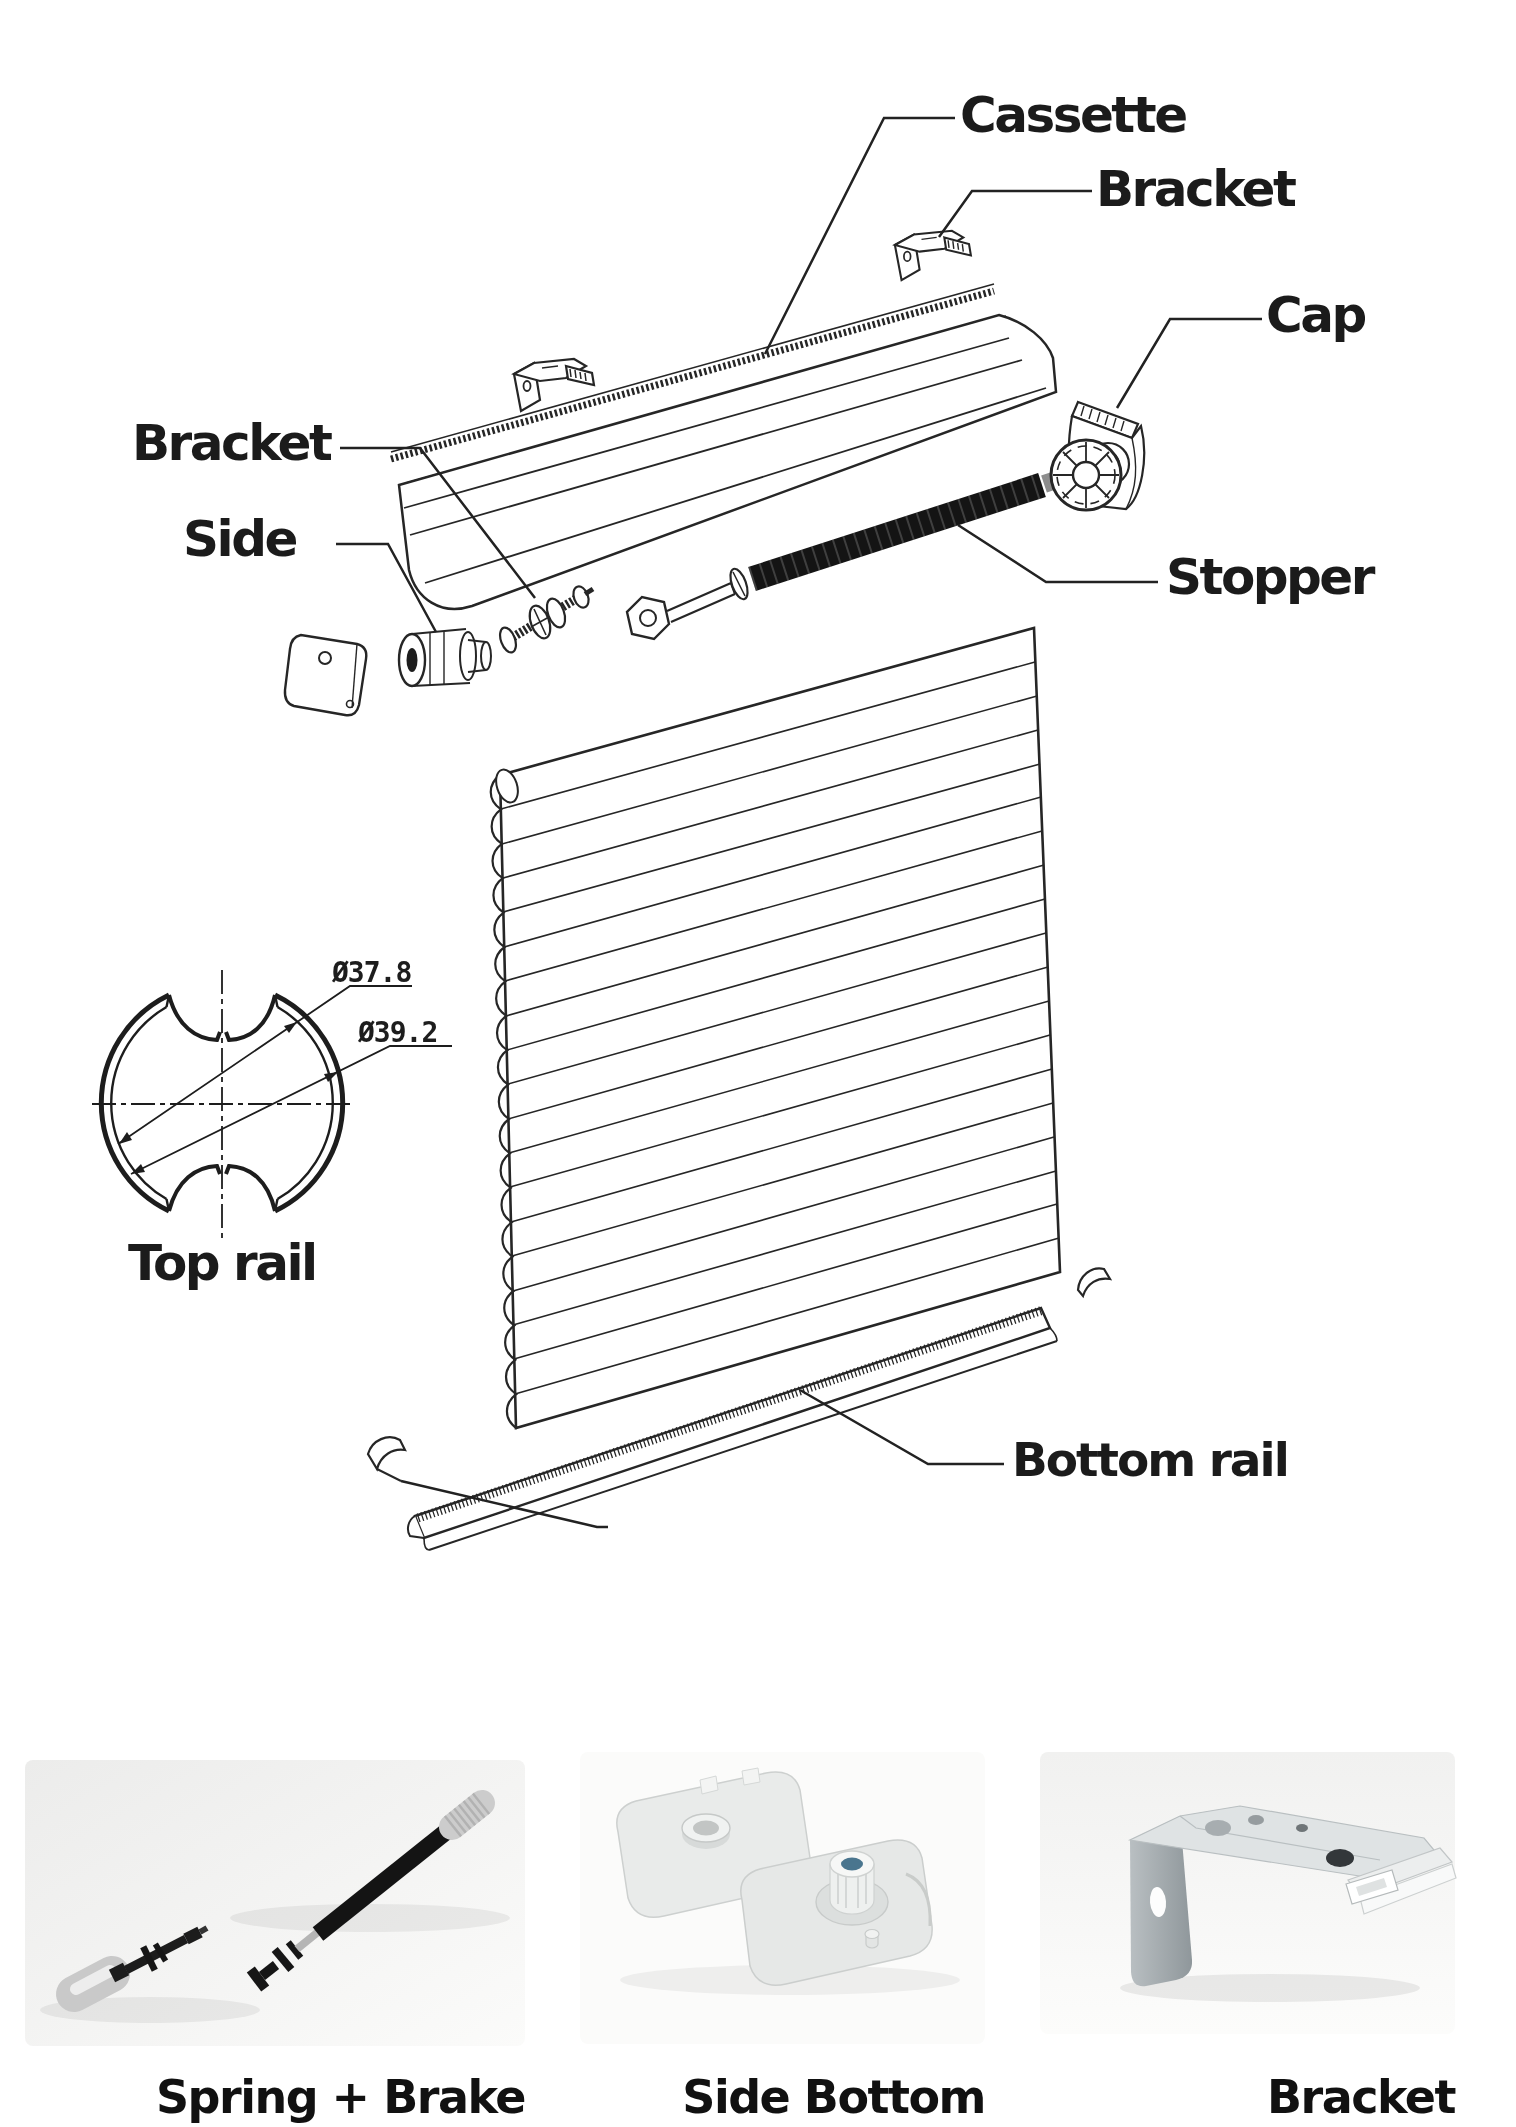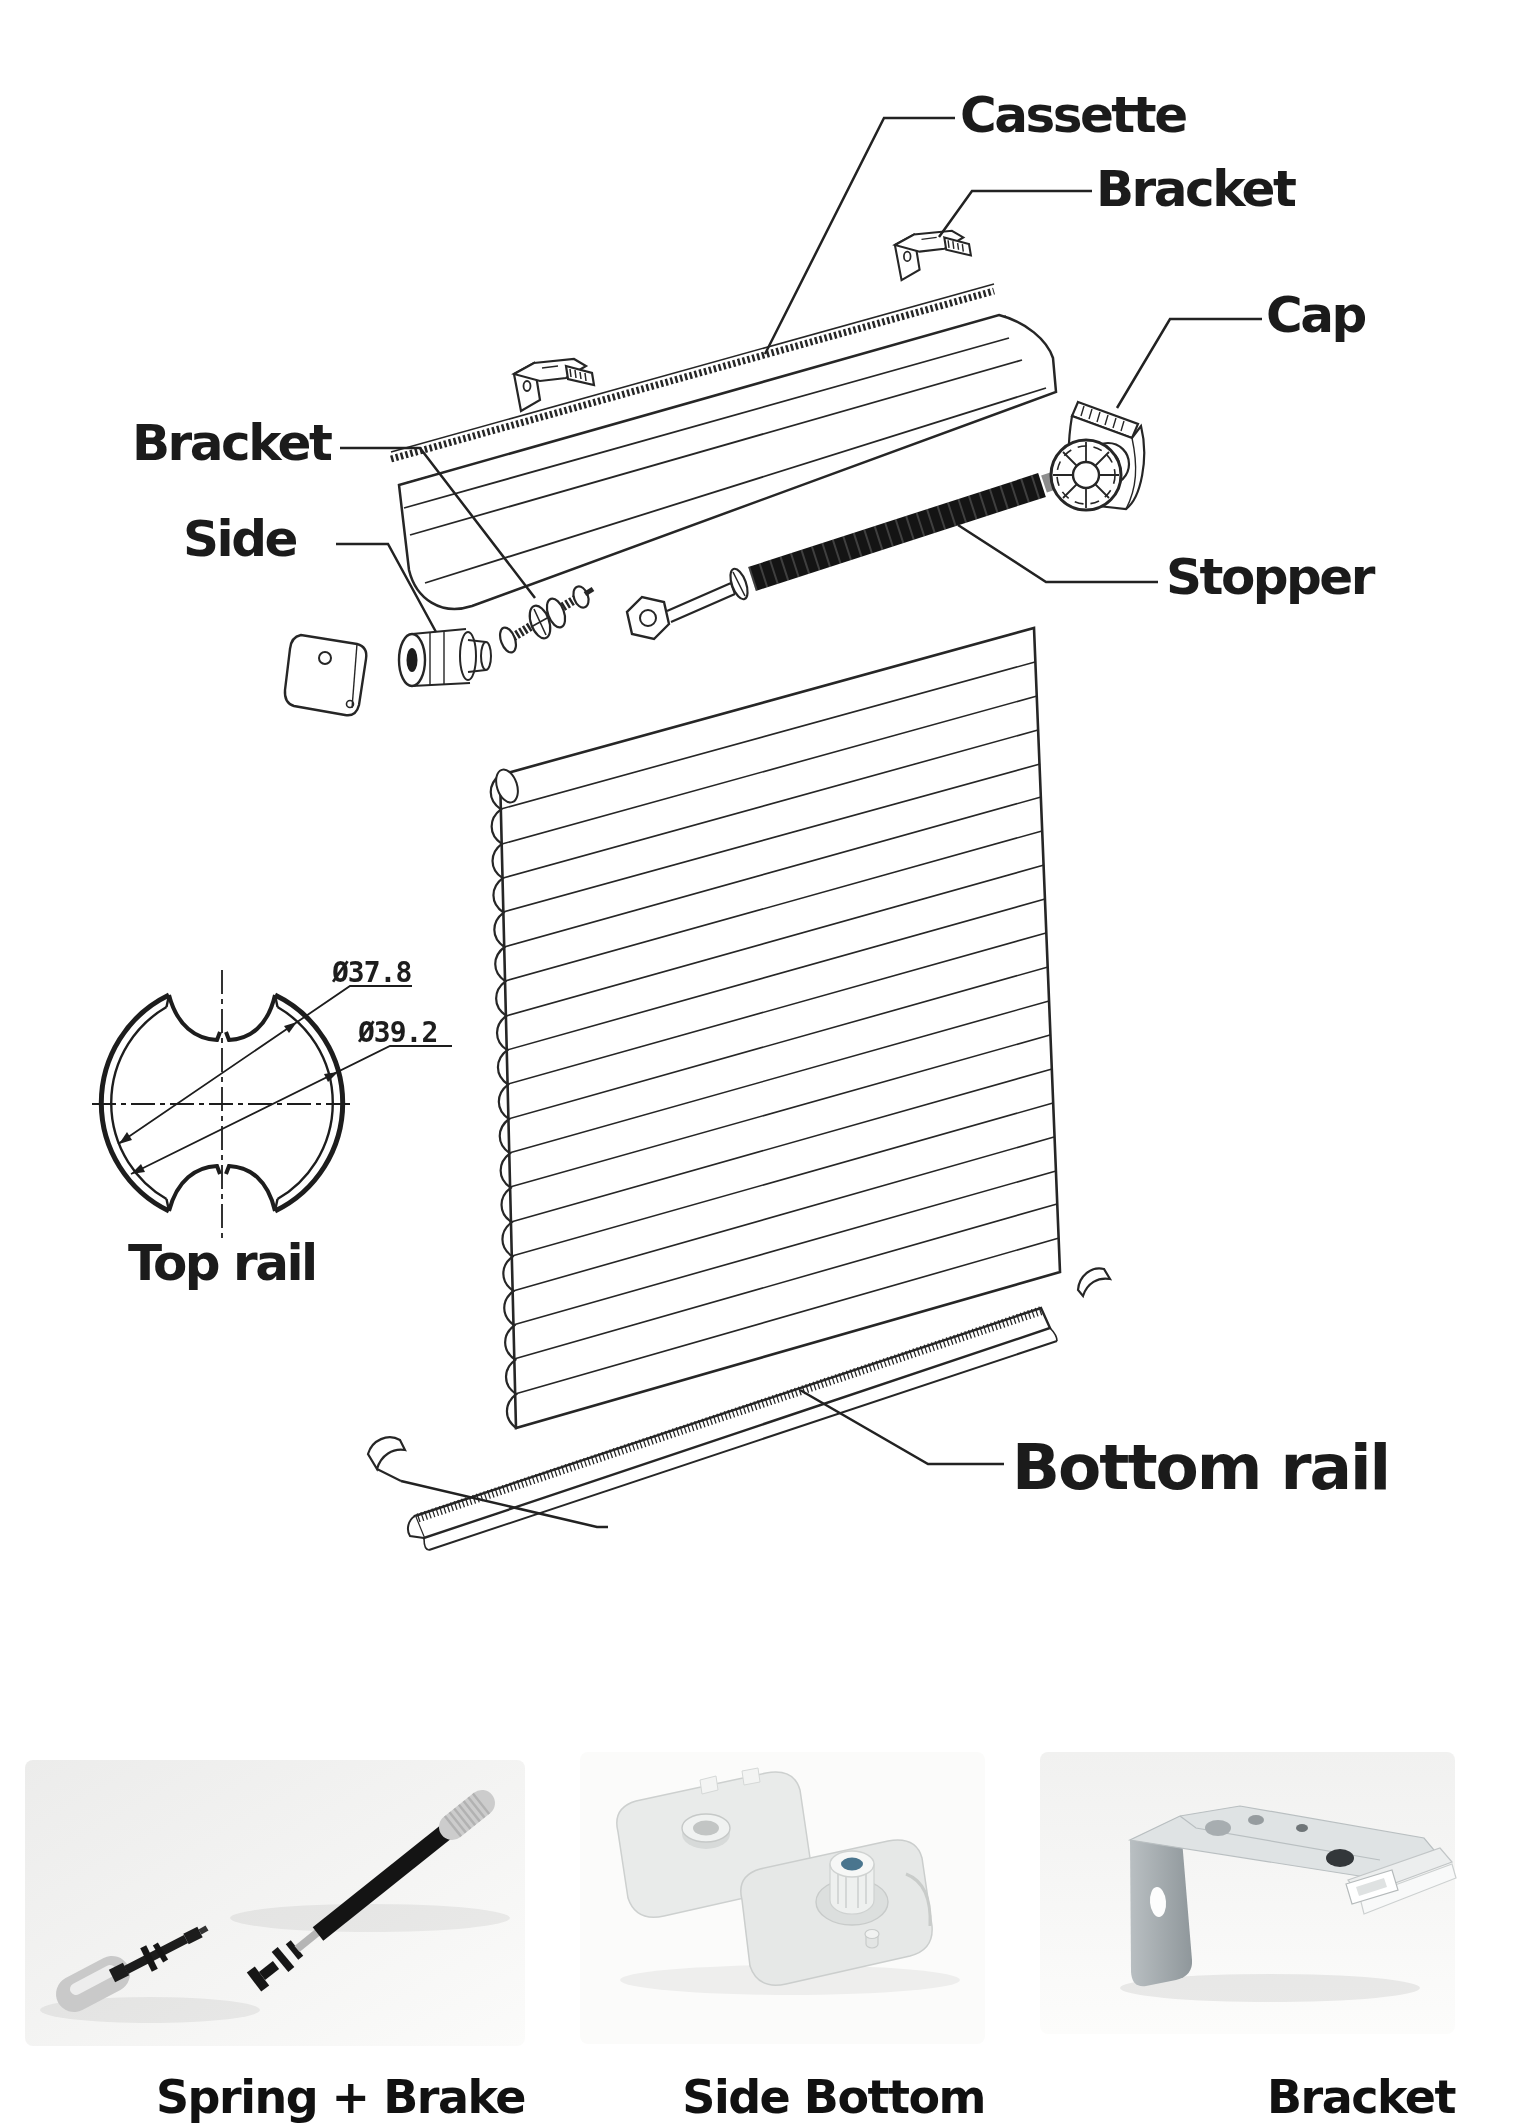--- a/index.html
+++ b/index.html
@@ -14,7 +14,7 @@
     font-family:"DejaVu Sans",sans-serif;
   }
   .main{font-size:50px;letter-spacing:-2.5px;}
-  .sub{font-size:63px;letter-spacing:-2px;text-align:right;}
+  .sub{font-size:47px;letter-spacing:-2px;text-align:right;}
   .dim{
     font-family:"DejaVu Sans Mono",monospace;font-size:28px;font-weight:bold;
     letter-spacing:-1px;color:#1d1d1d;

